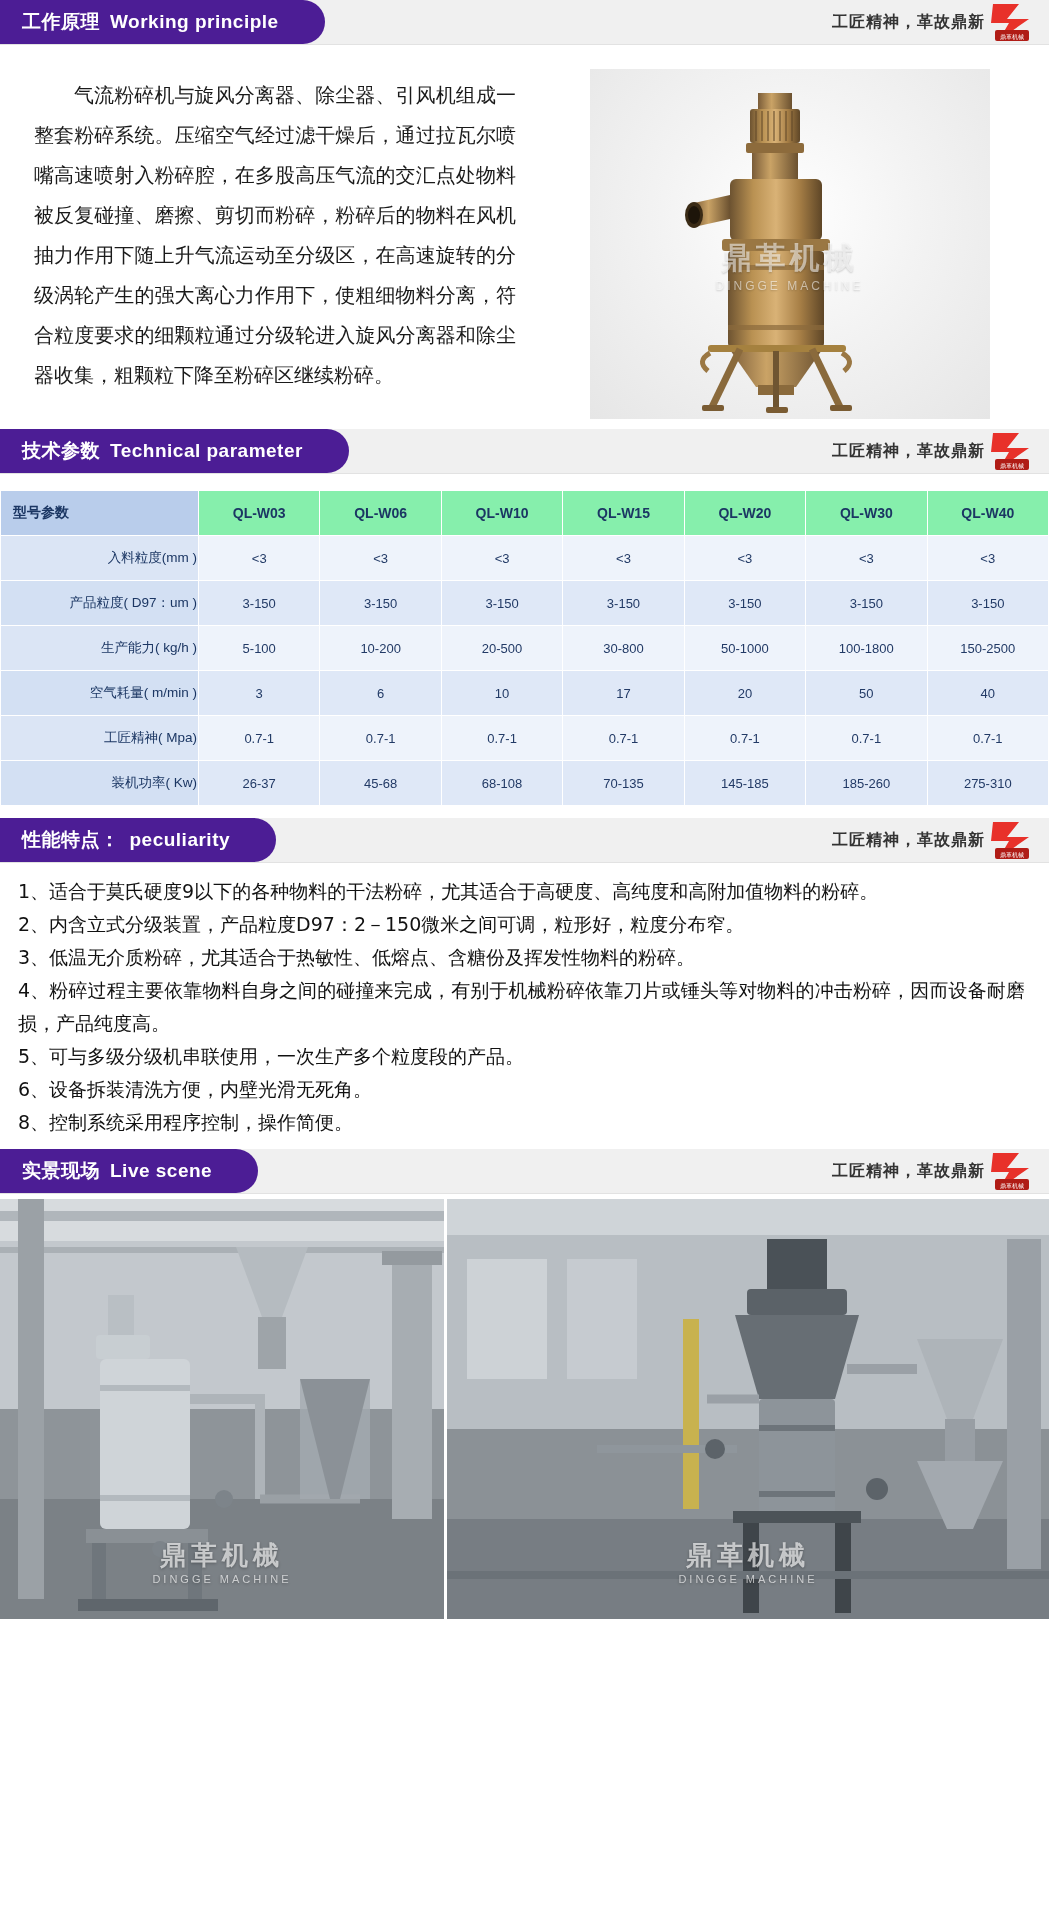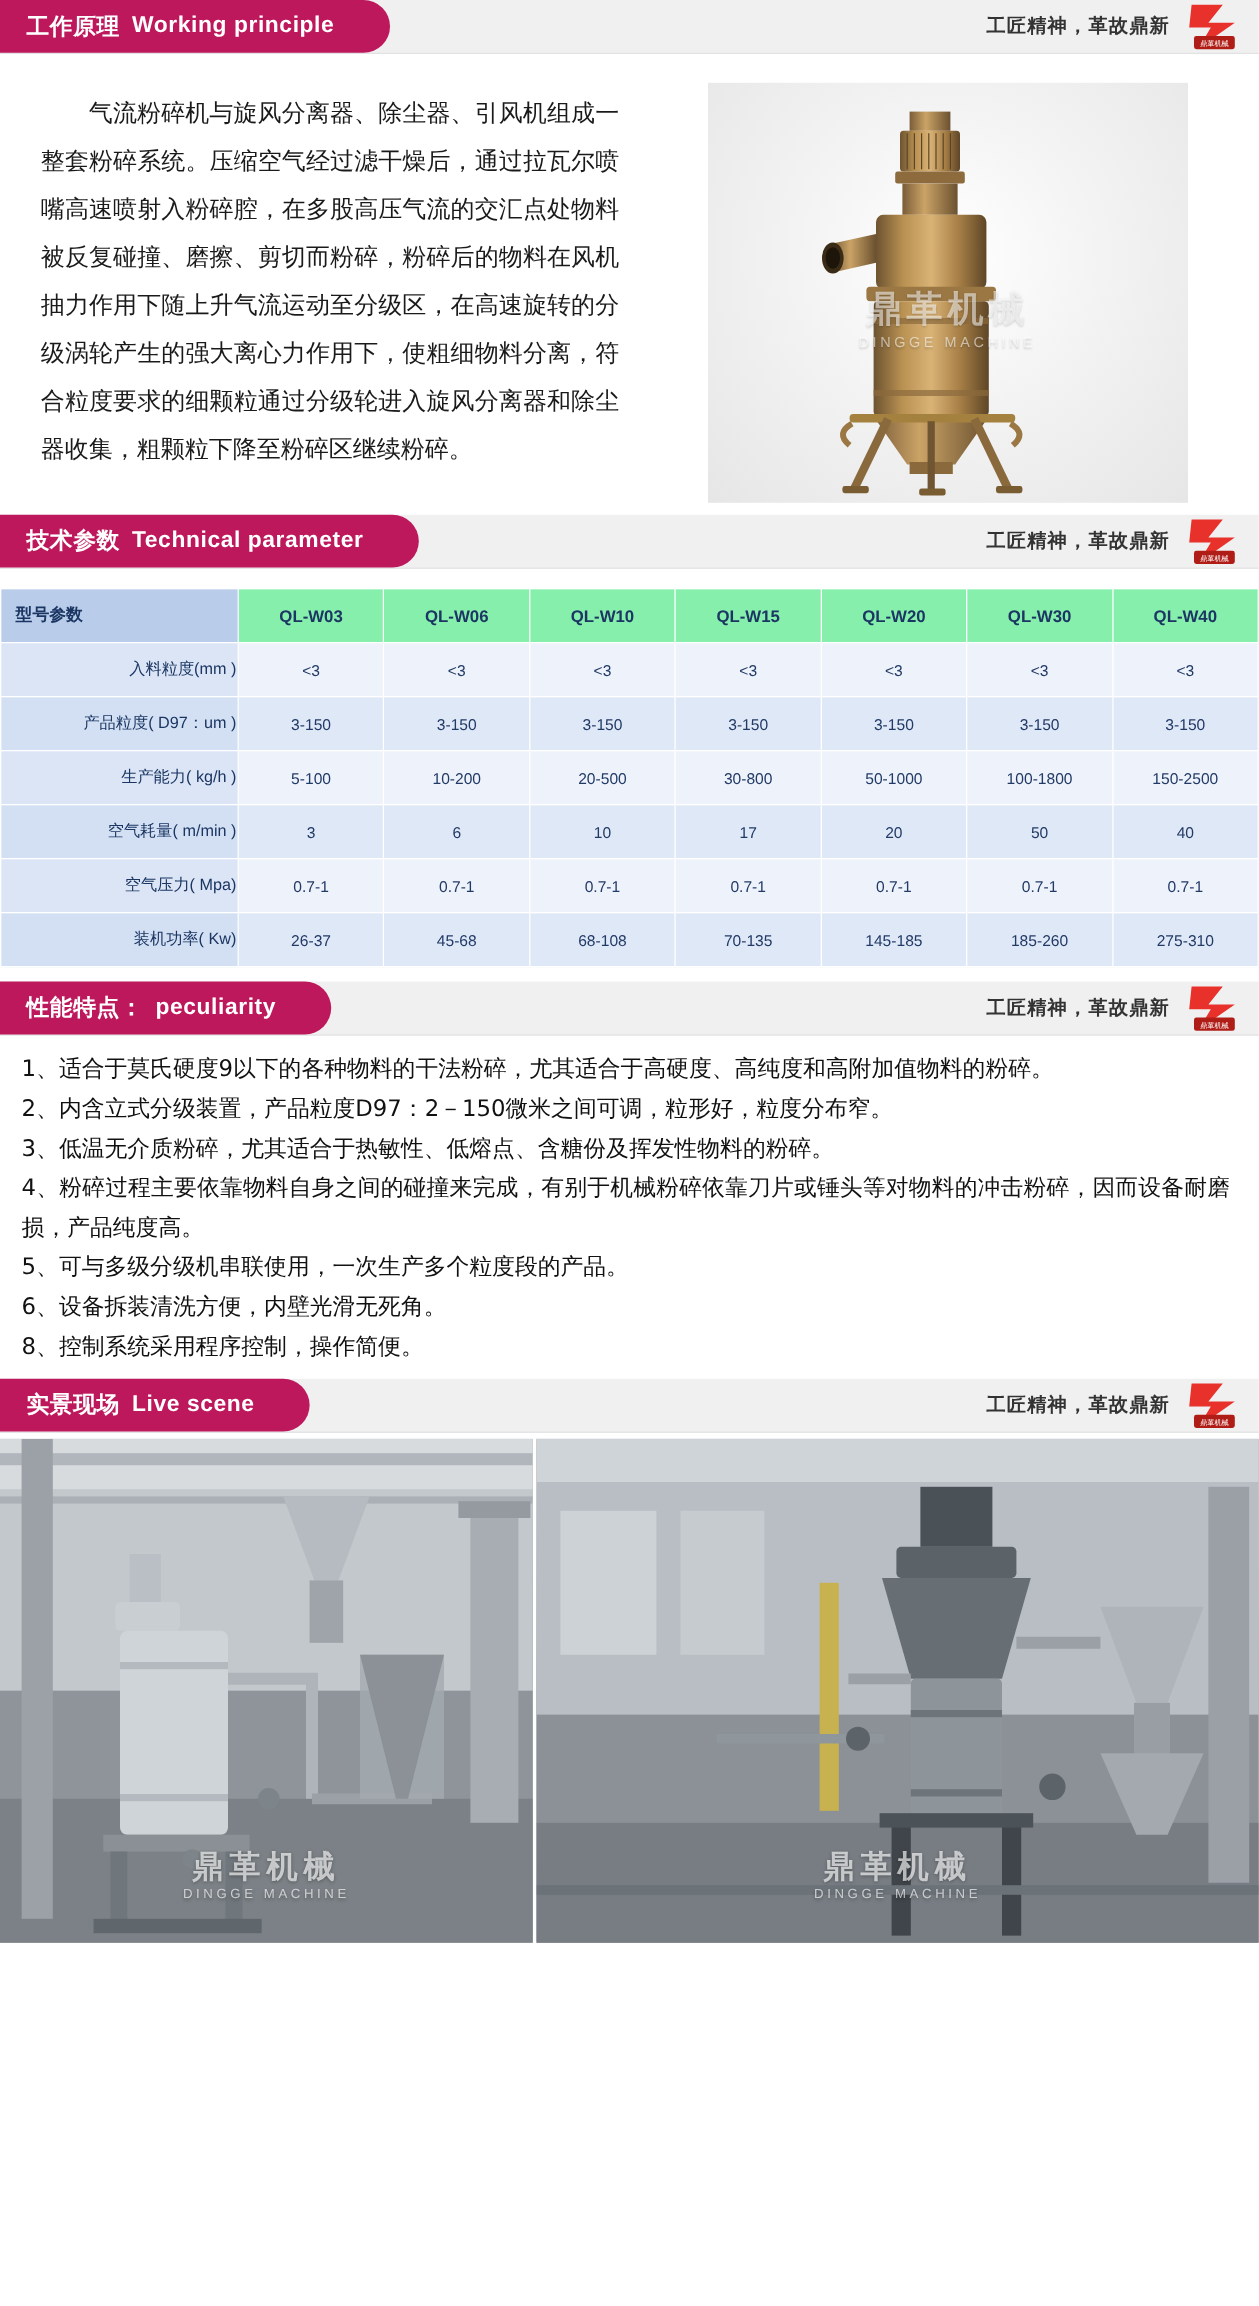--- a/index.html
+++ b/index.html
@@ -34,7 +34,7 @@
     display: flex;
     align-items: center;
     padding: 0 46px 0 22px;
-    background: #be185d;
+    background: #4c1d95;
     color: #ffffff;
     font-size: 19px;
     font-weight: bold;

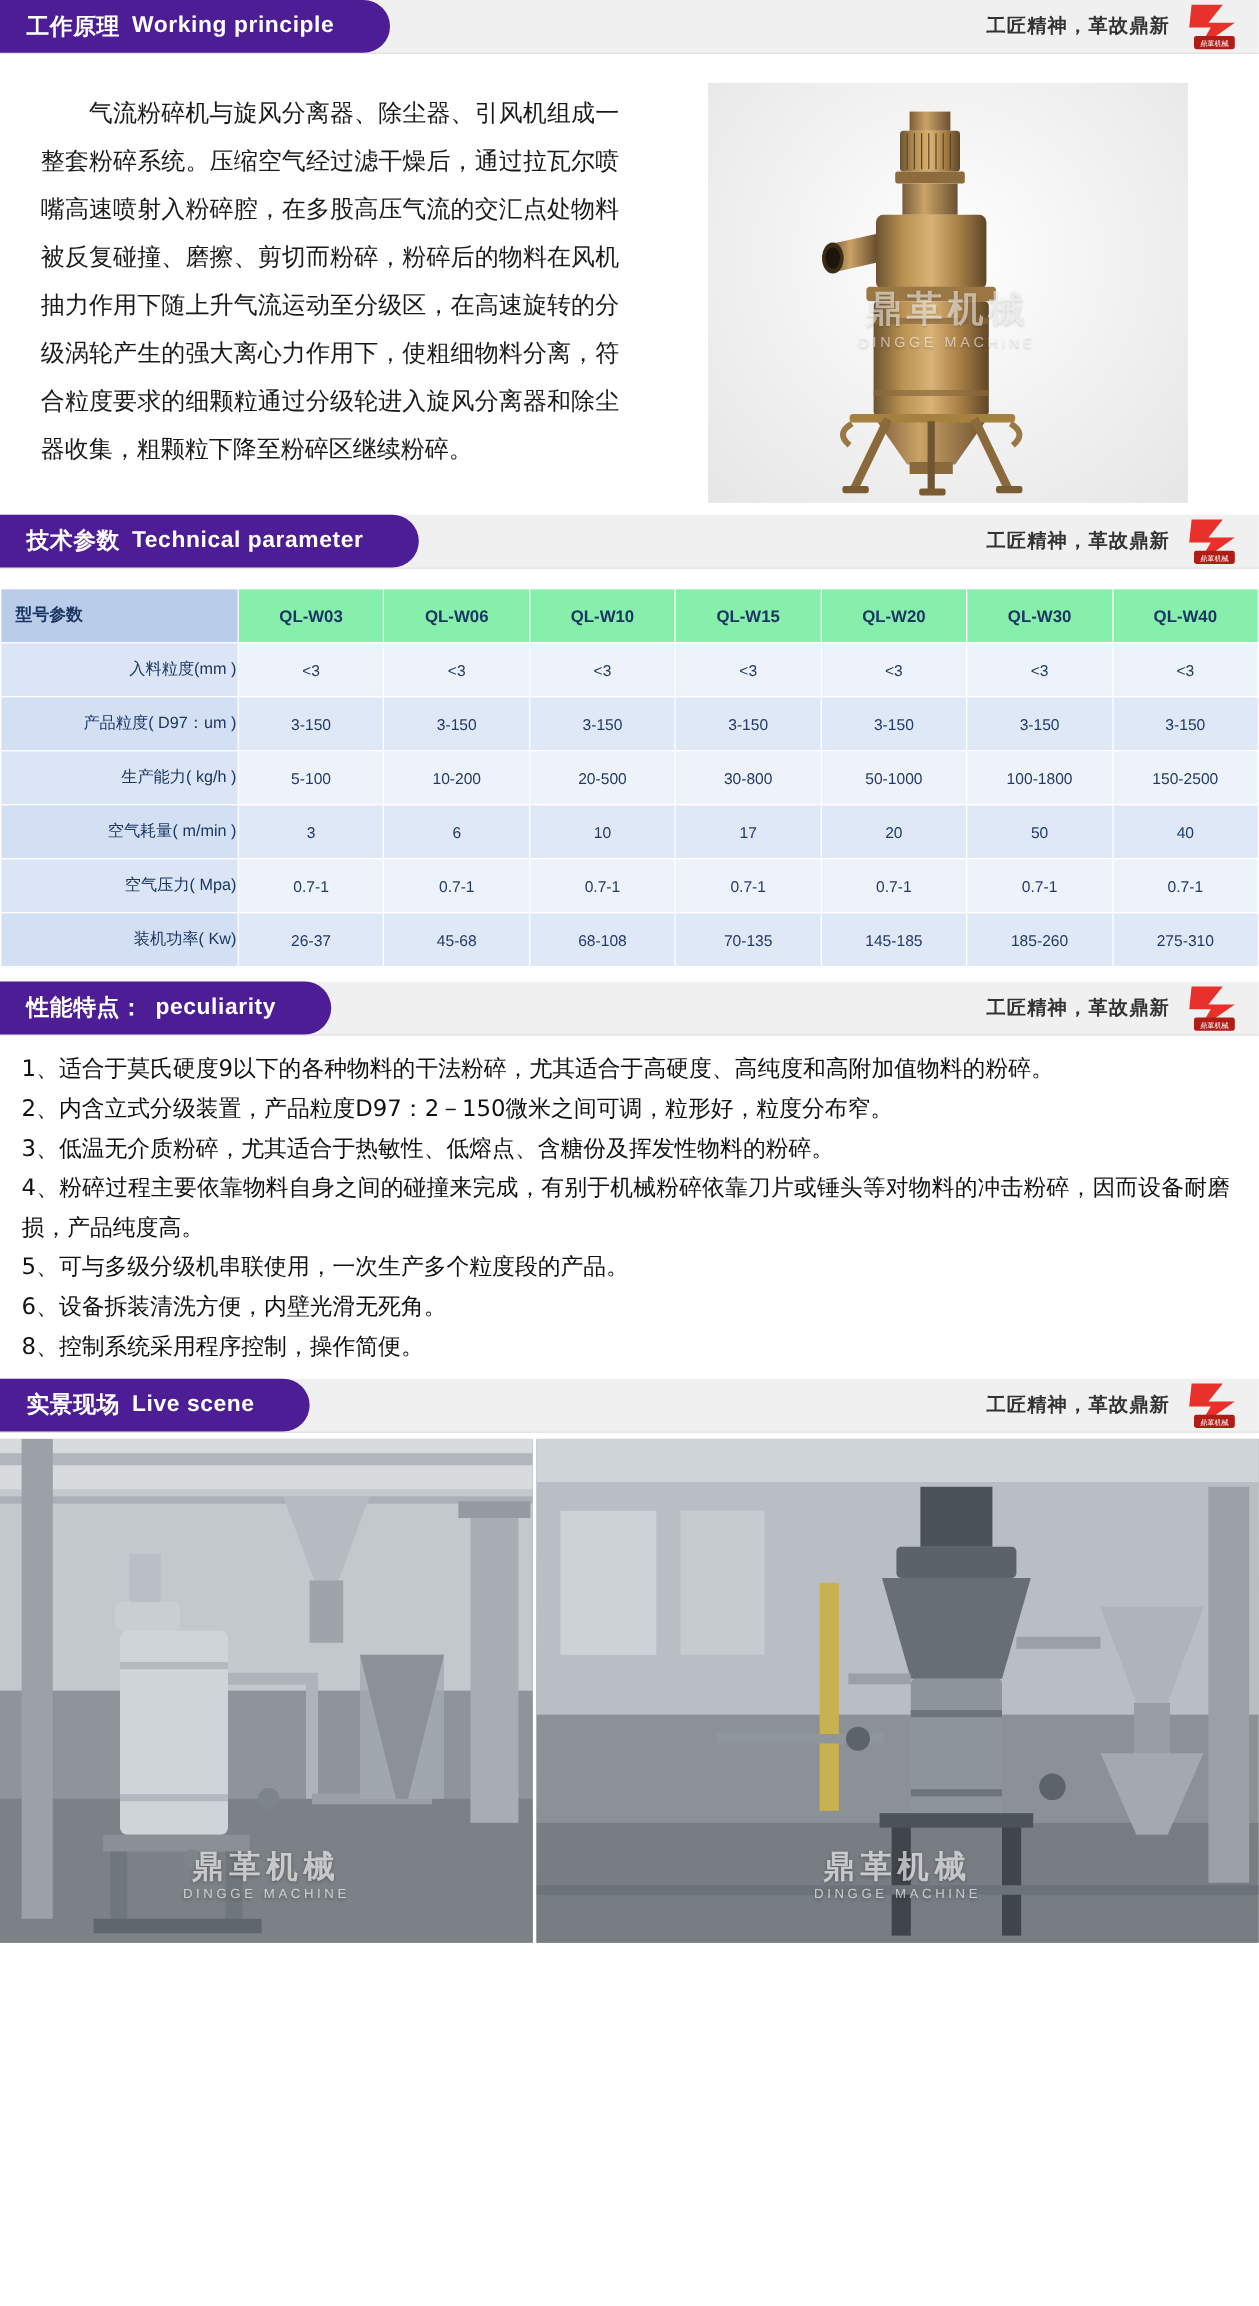--- a/index.html
+++ b/index.html
@@ -49,7 +49,7 @@
     display: flex;
     align-items: center;
     padding-right: 14px;
-    gap: 14px;
+    gap: 4px;
   }
   .slogan {
     font-size: 16px;

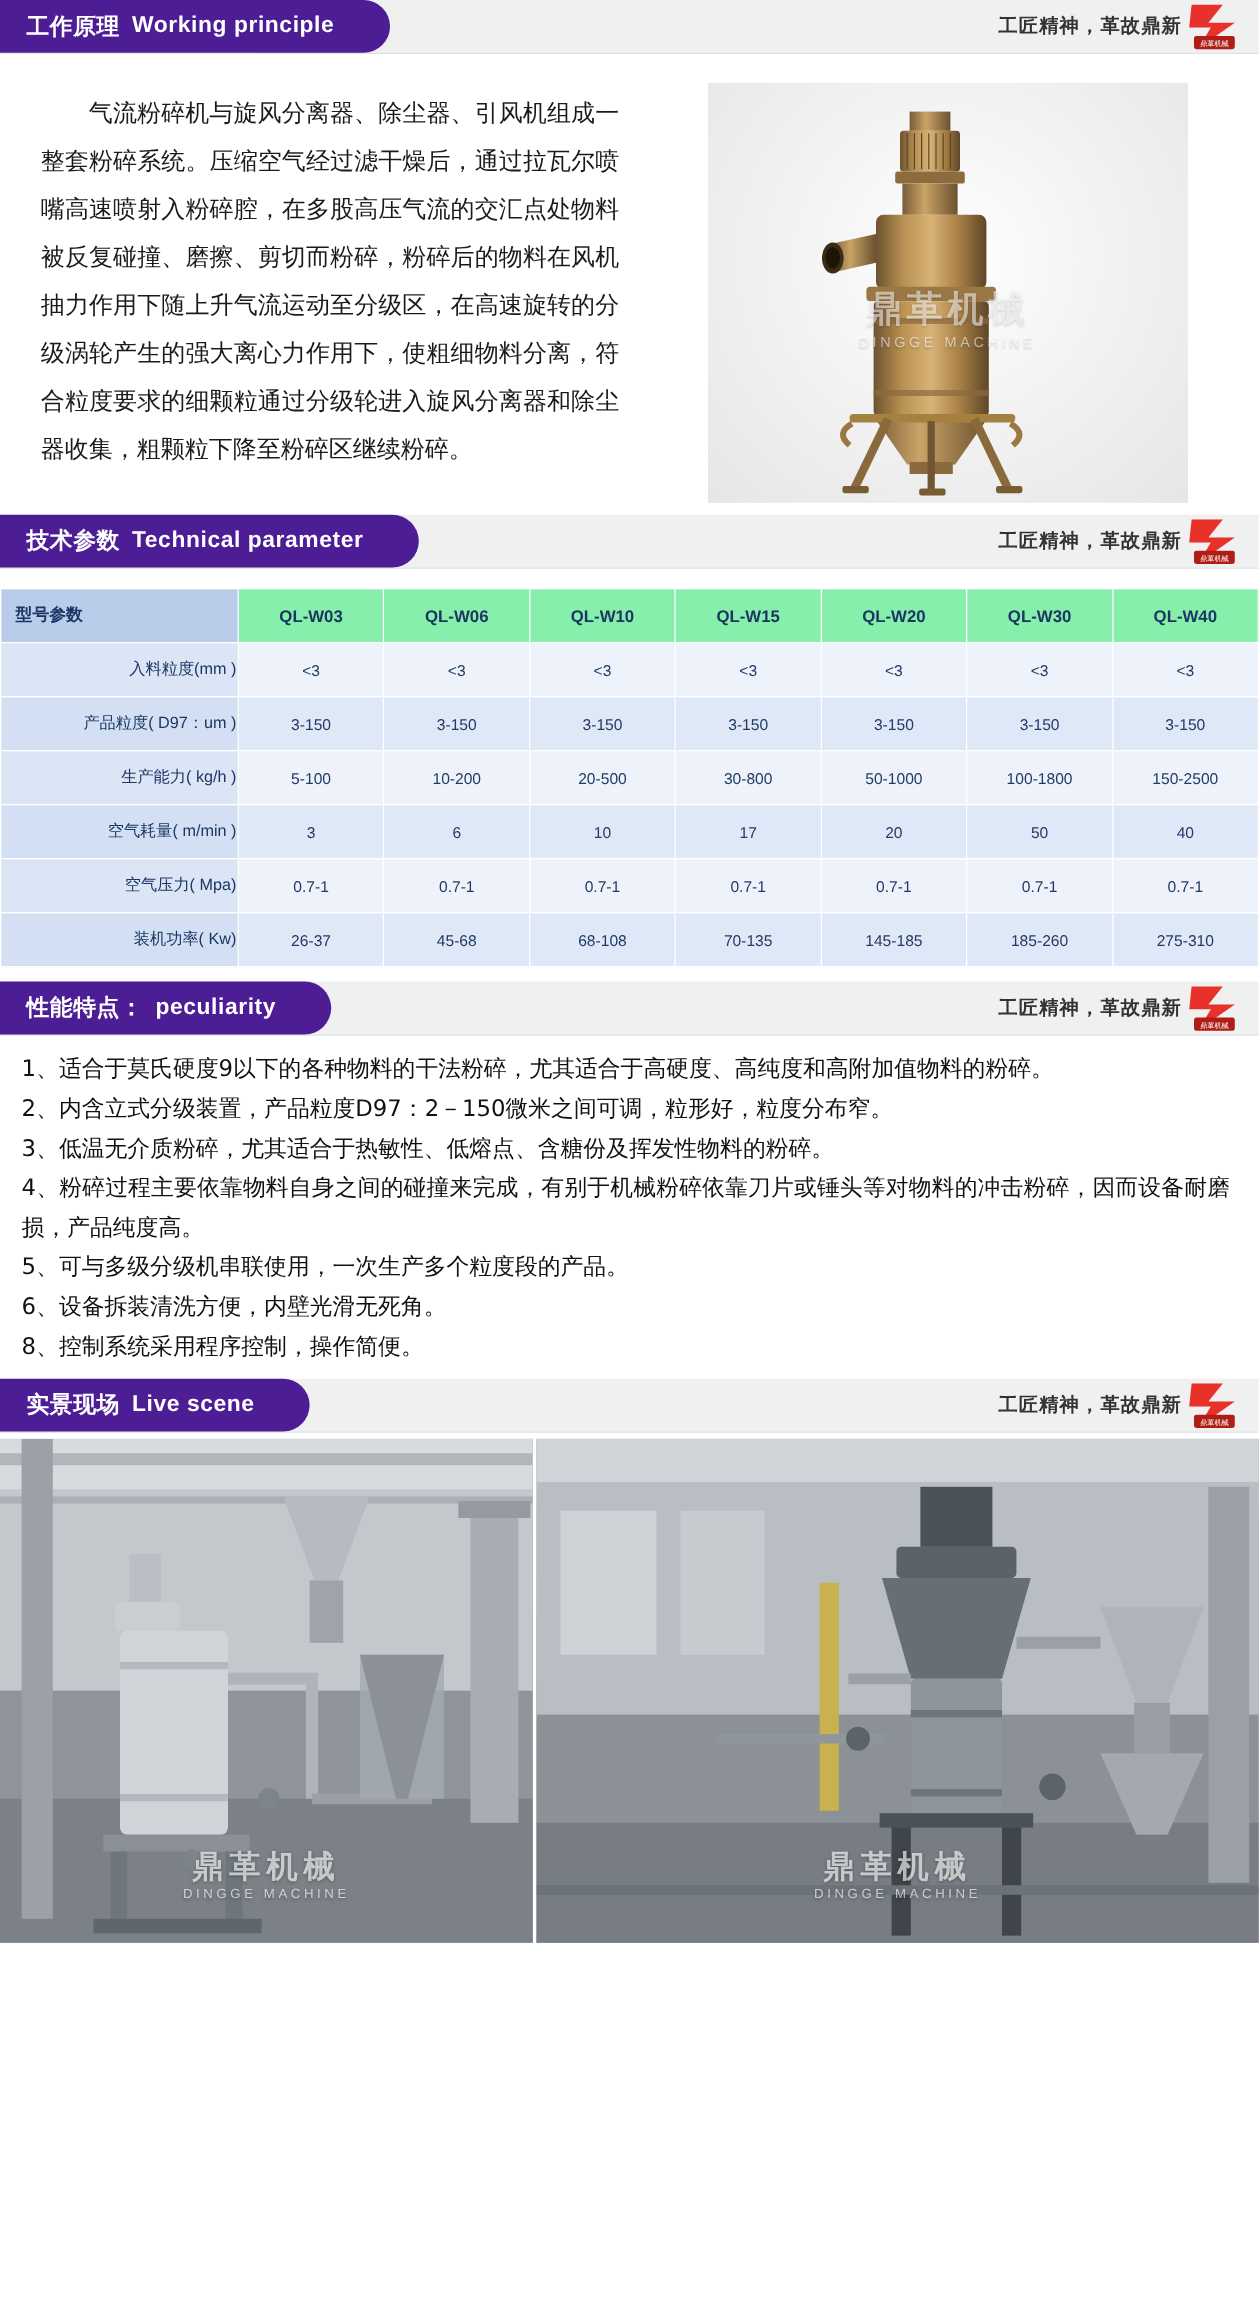--- a/index.html
+++ b/index.html
@@ -379,7 +379,7 @@
           <td>40</td>
         </tr>
         <tr>
-          <td>空气压力( Mpa)</td>
+          <td>工匠精神( Mpa)</td>
           <td>0.7-1</td>
           <td>0.7-1</td>
           <td>0.7-1</td>

